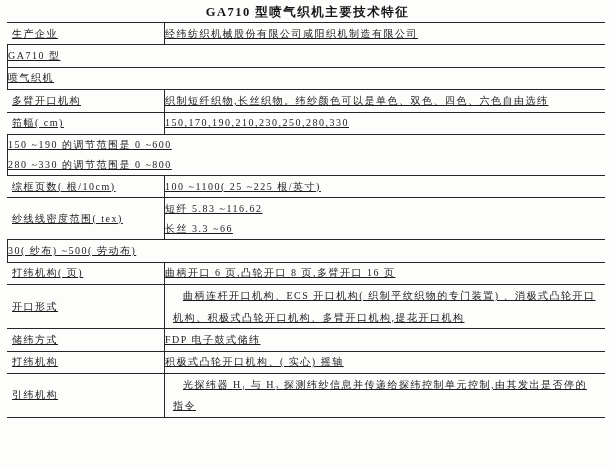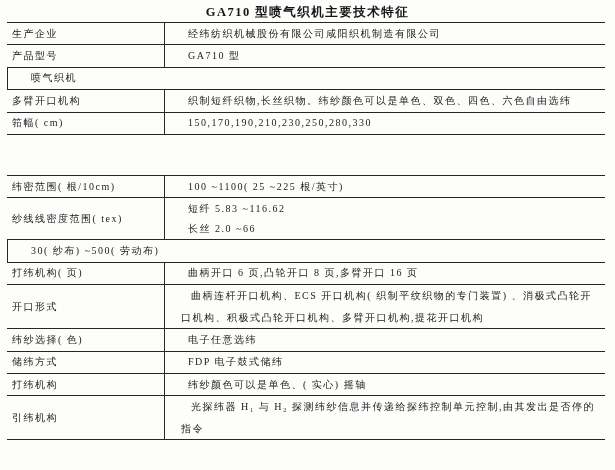--- a/index.html
+++ b/index.html
@@ -24,6 +24,7 @@
     margin-left: 7px;
     width: 598px;
     border-top: 1.2px solid #262626;
+    text-decoration: underline;
   }
   .row {
     display: flex;

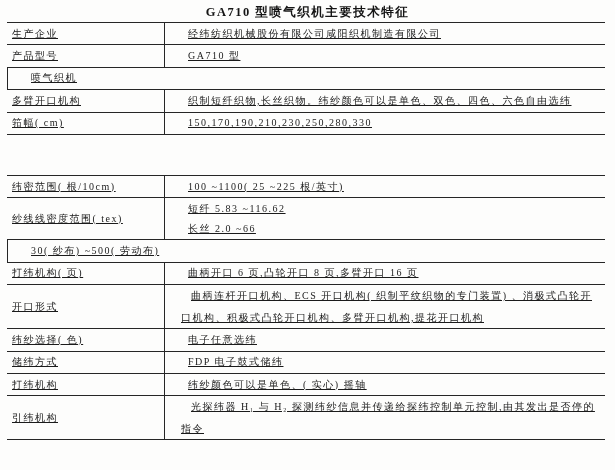--- a/index.html
+++ b/index.html
@@ -51,7 +51,7 @@
   .cell.value {
     flex: 1;
     border-left: 1.2px solid #262626;
-    padding-left: 23px;
+    padding-left: 0;
     padding-right: 8px;
   }
   .line { line-height: 20px; white-space: nowrap; }

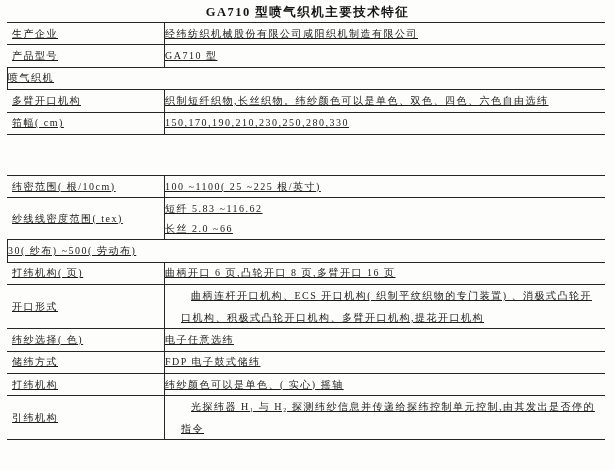--- a/index.html
+++ b/index.html
@@ -78,7 +78,6 @@
     </div>
 
     <div class="row">
-      <div class="cell label">产品型号</div>
       <div class="cell value">
           <div class="line">GA710 型</div>
         </div>

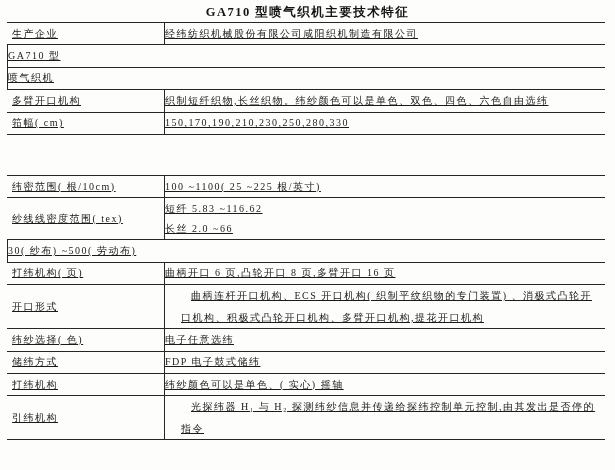--- a/index.html
+++ b/index.html
@@ -104,6 +104,10 @@
     </div>
 
     <div class="row">
+      <div class="cell value">
+          <div class="line">150 ~190 的调节范围是 0 ~600</div>
+          <div class="line">280 ~330 的调节范围是 0 ~800</div>
+        </div>
     </div>
 
     <div class="row">

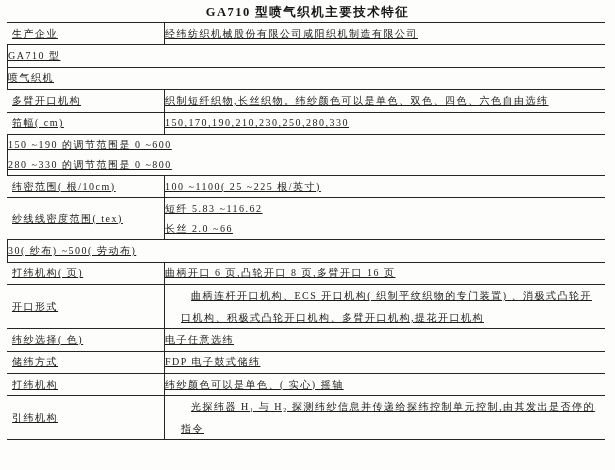--- a/index.html
+++ b/index.html
@@ -111,7 +111,7 @@
     </div>
 
     <div class="row">
-      <div class="cell label">纬密范围( 根/10cm)</div>
+      <div class="cell label">综框页数( 根/10cm)</div>
       <div class="cell value">
           <div class="line">100 ~1100( 25 ~225 根/英寸)</div>
         </div>

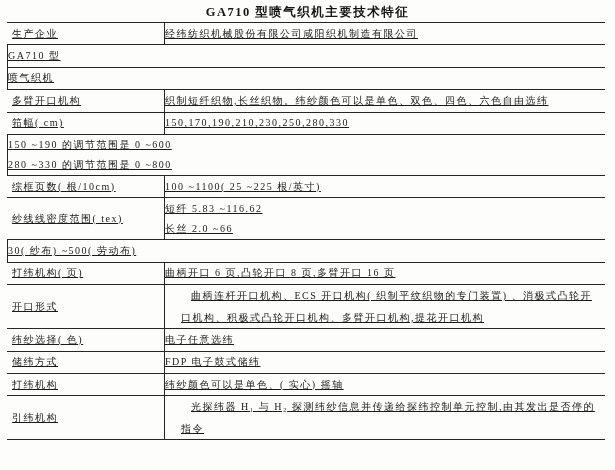--- a/index.html
+++ b/index.html
@@ -121,7 +121,7 @@
       <div class="cell label">纱线线密度范围( tex)</div>
       <div class="cell value">
           <div class="line">短纤 5.83 ~116.62</div>
-          <div class="line">长丝 2.0 ~66</div>
+          <div class="line">长丝 3.3 ~66</div>
         </div>
     </div>
 

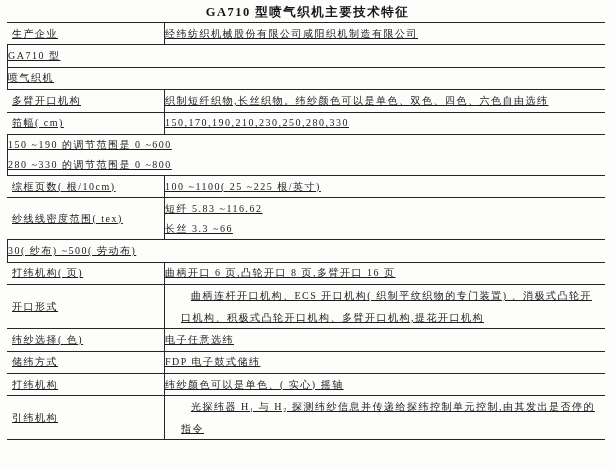--- a/index.html
+++ b/index.html
@@ -55,7 +55,7 @@
     padding-right: 8px;
   }
   .line { line-height: 20px; white-space: nowrap; }
-  .row.wrap .cell.value { padding-left: 16px; }
+  .row.wrap .cell.value { padding-left: 8px; }
   .row.wrap .line {
     white-space: normal;
     line-height: 21.5px;

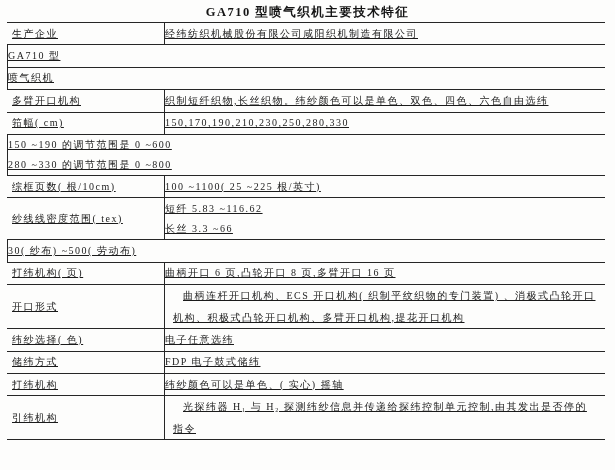--- a/index.html
+++ b/index.html
@@ -146,12 +146,6 @@
     </div>
 
 
-    <div class="row">
-      <div class="cell label">纬纱选择( 色)</div>
-      <div class="cell value">
-          <div class="line">电子任意选纬</div>
-        </div>
-    </div>
 
     <div class="row">
       <div class="cell label">储纬方式</div>

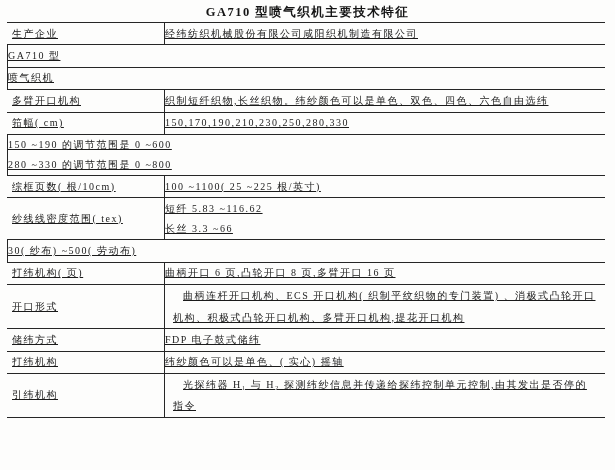--- a/index.html
+++ b/index.html
@@ -157,7 +157,7 @@
     <div class="row">
       <div class="cell label">打纬机构</div>
       <div class="cell value">
-          <div class="line">纬纱颜色可以是单色、( 实心) 摇轴</div>
+          <div class="line">积极式凸轮开口机构、( 实心) 摇轴</div>
         </div>
     </div>
 

